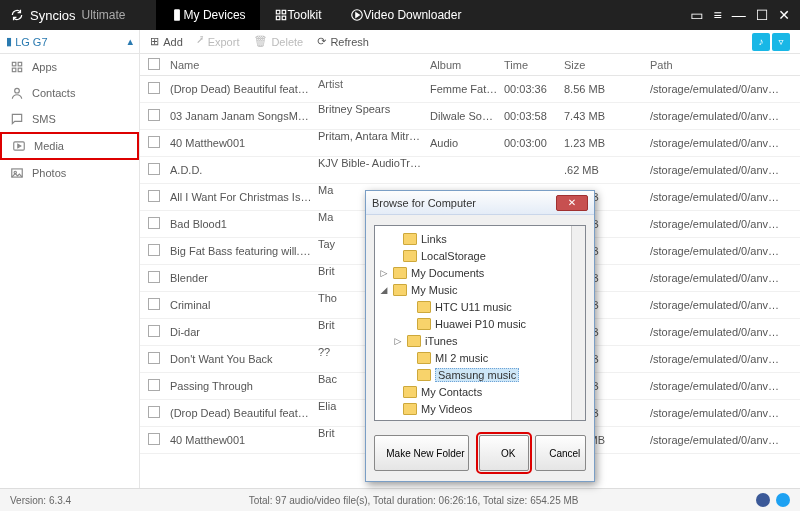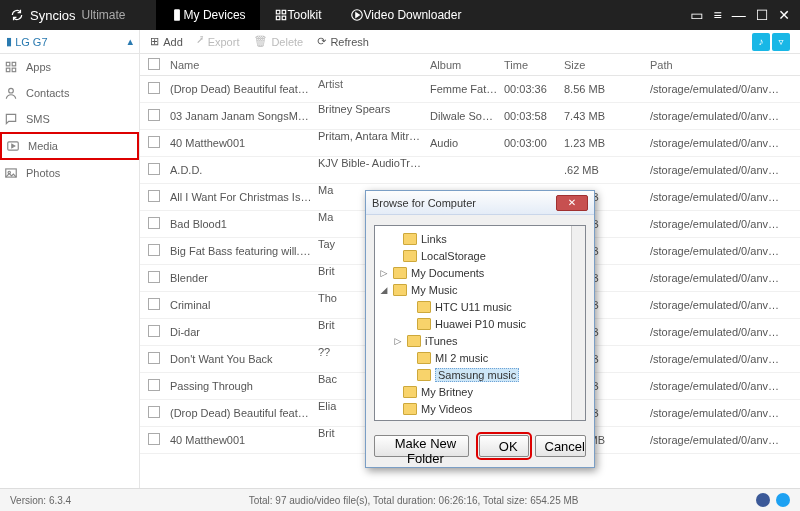--- a/index.html
+++ b/index.html
@@ -17,7 +17,7 @@
 .sidebar { width: 140px; border-right: 1px solid #e5e5e5; background: #fff; }
 .device { height: 24px; display: flex; align-items: center; padding: 0 6px; border-bottom: 1px solid #e5e5e5; font-size: 11px; color: #2a7ab0; }
 .device .arrow { margin-left: auto; color: #2a7ab0; }
-.sideitem { height: 26px; display: flex; align-items: center; padding: 0 4px; gap: 8px; color: #666; cursor: pointer; }
+.sideitem { height: 26px; display: flex; align-items: center; padding: 0 10px; gap: 8px; color: #666; cursor: pointer; }
 .sideitem.highlighted { border: 2px solid #d00; height: 28px; }
 .sideicon { width: 14px; height: 14px; display: inline-flex; align-items: center; justify-content: center; }
 

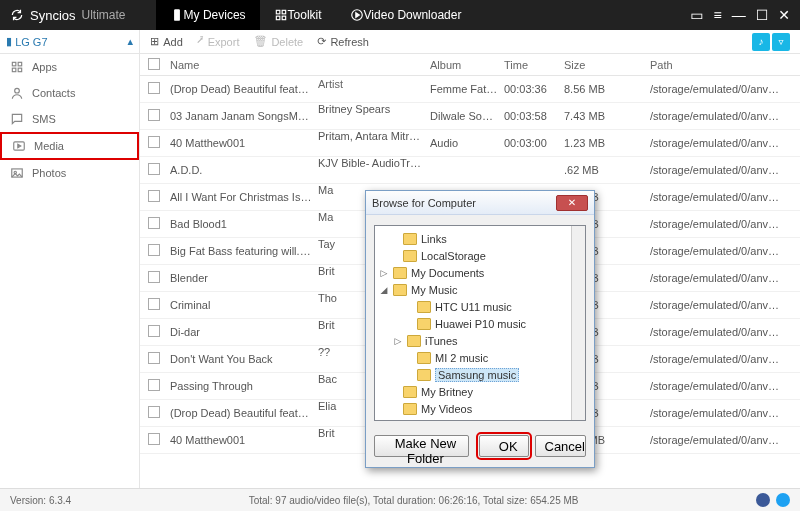--- a/index.html
+++ b/index.html
@@ -394,7 +394,7 @@
       <div class="node" style="padding-left:12px">
           <span class="exp"></span>
           <span class="fold"></span>
-          <span class="txt">My Britney</span>
+          <span class="txt">My Contacts</span>
         </div>
       <div class="node" style="padding-left:12px">
           <span class="exp"></span>

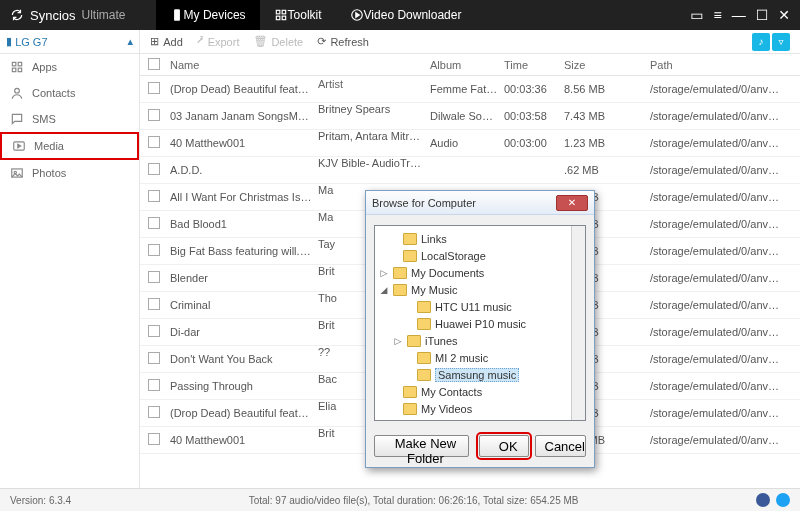--- a/index.html
+++ b/index.html
@@ -59,7 +59,7 @@
 .tree .node.sel span.txt { background: #cde6f7; border: 1px dotted #6ea3d6; padding: 0 2px; }
 .tree-scroll { position: absolute; right: 0; top: 0; bottom: 0; width: 14px; background: #f0f0f0; border-left: 1px solid #ccc; }
 .dlg-buttons { display: flex; gap: 6px; padding: 6px 8px 10px 8px; align-items: center; }
-.dlg-buttons button { height: 22px; font-size: 13px; border: 1px solid #888; background: linear-gradient(#fefefe,#e5e5e5); border-radius: 2px; cursor: pointer; padding-left: 8px; }
+.dlg-buttons button { height: 36px; font-size: 10px; border: 1px solid #888; background: linear-gradient(#fefefe,#e5e5e5); border-radius: 2px; cursor: pointer; padding-left: 8px; }
 .btn-new { width: 98px; }
 .btn-ok { width: 52px; margin-left: 4px; outline: 2px solid #d00; outline-offset: 1px; }
 .btn-cancel { width: 52px; }

